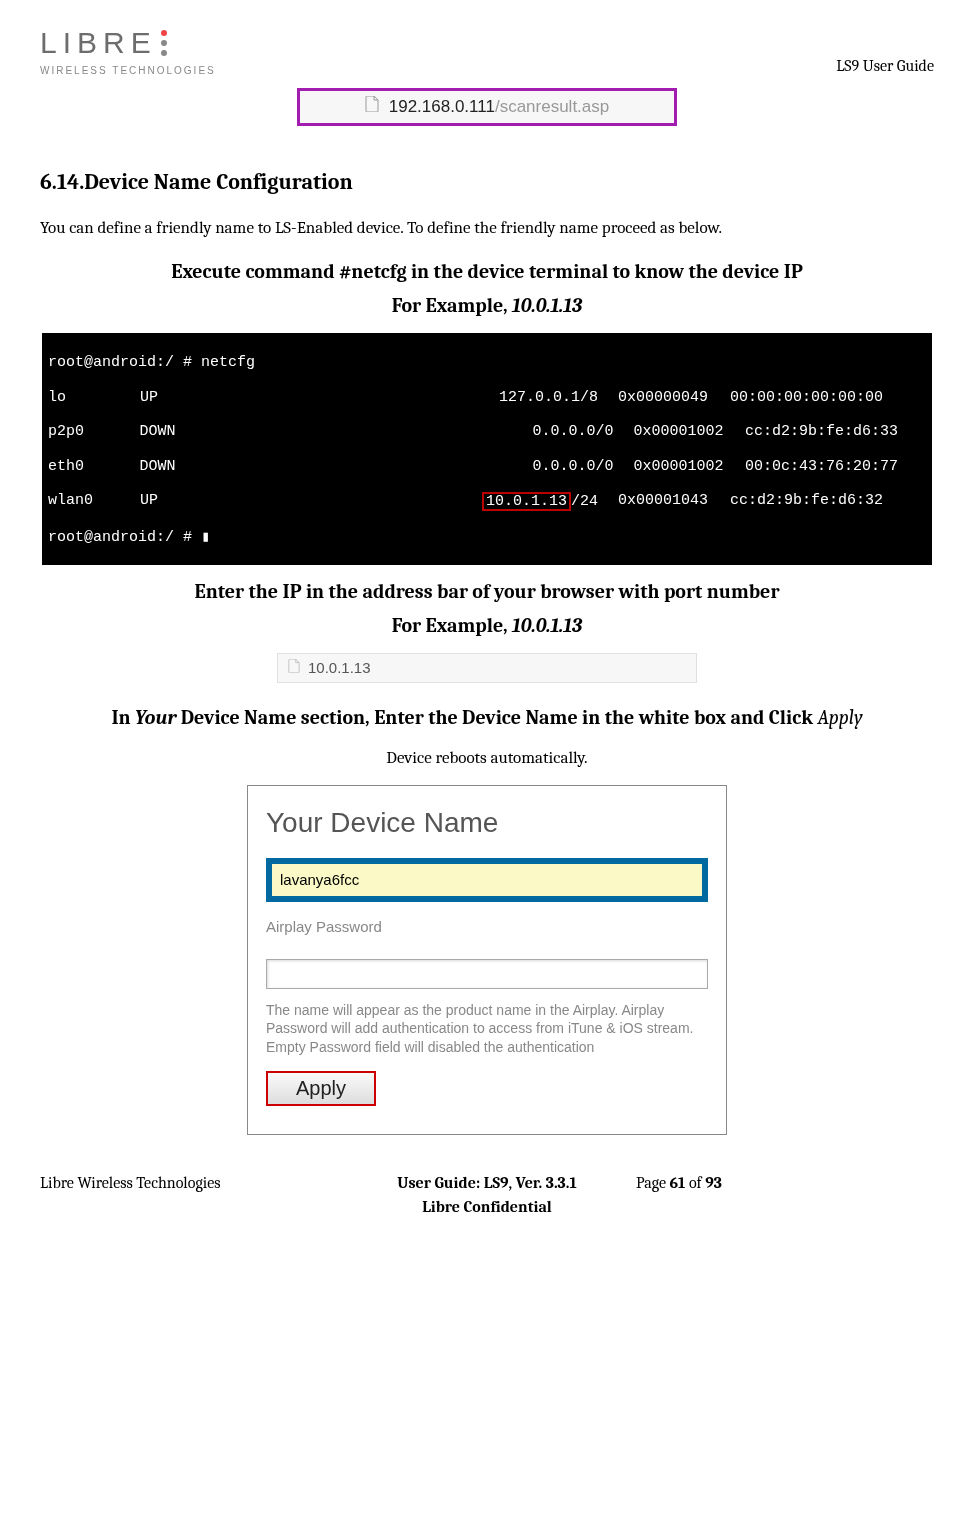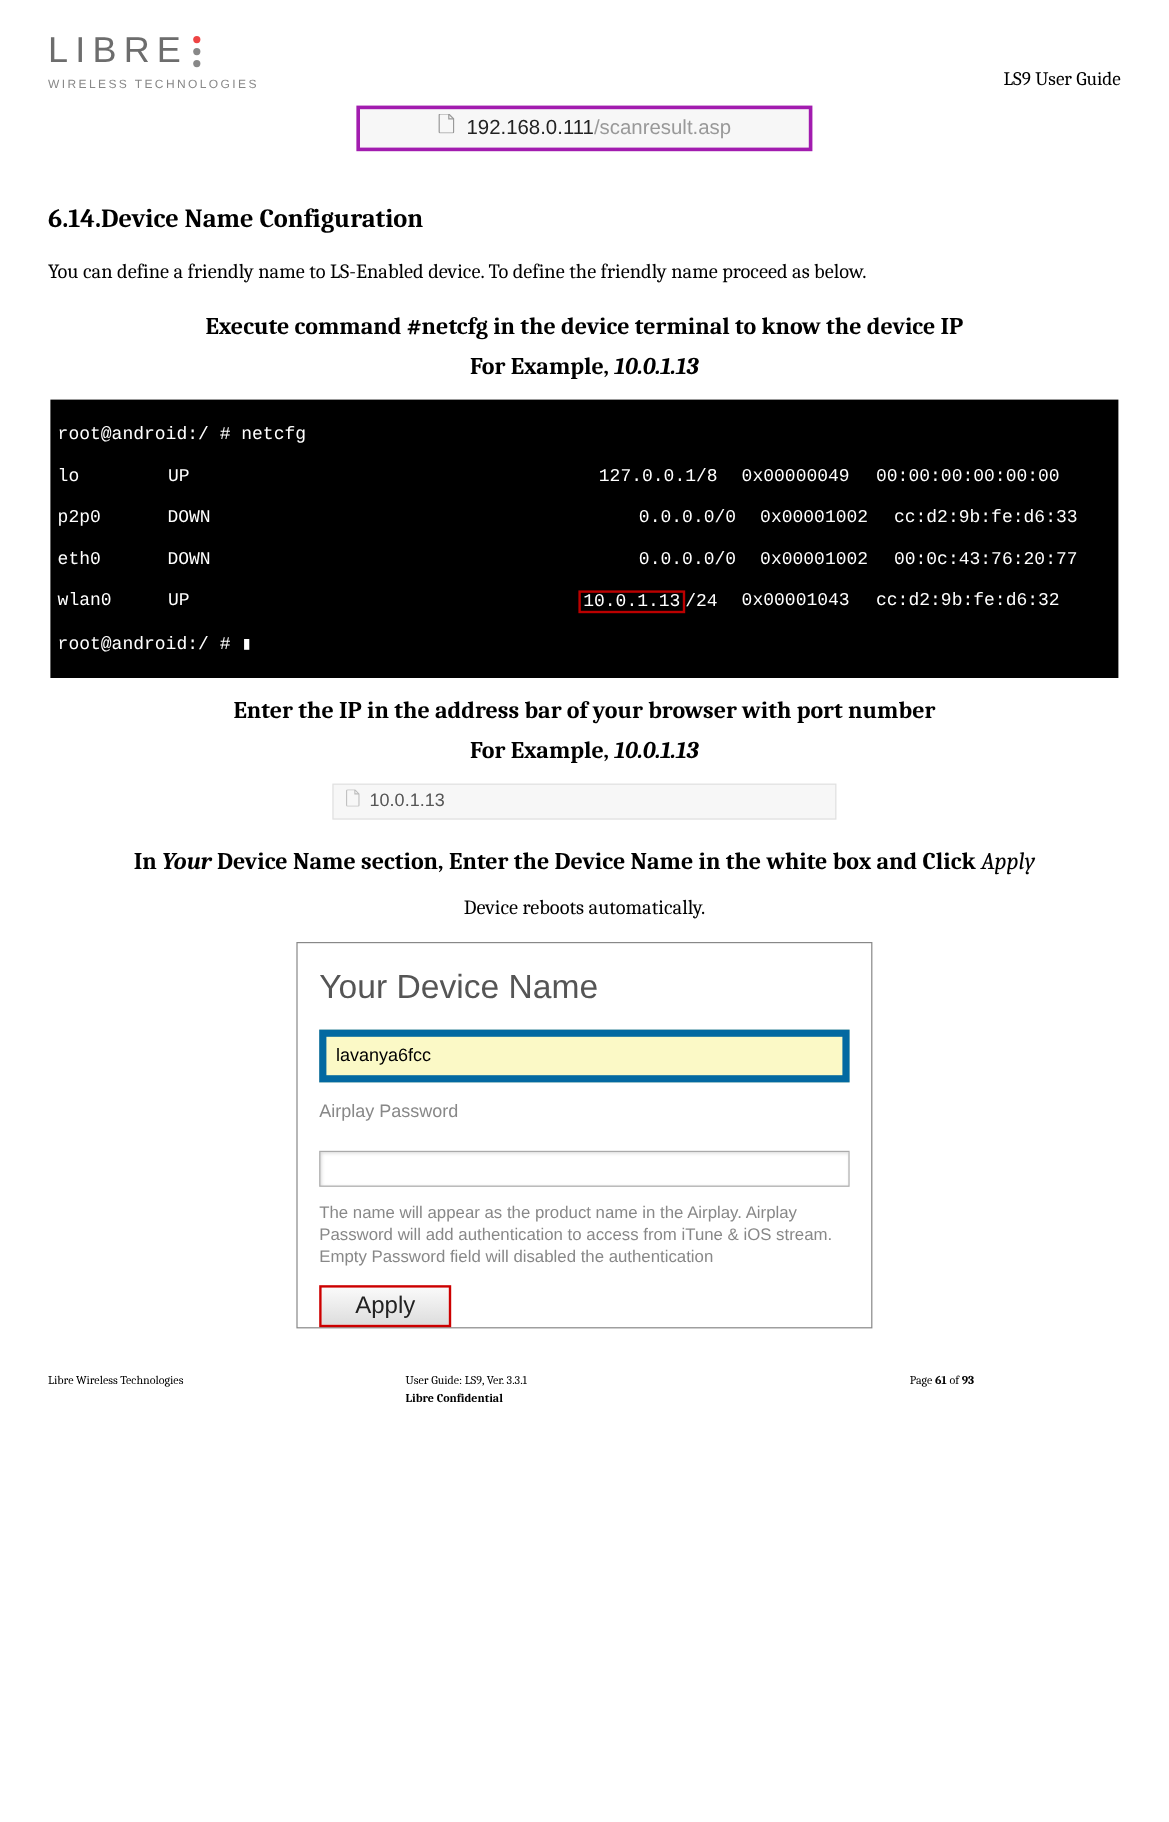--- a/index.html
+++ b/index.html
@@ -56,7 +56,7 @@
   .subnote { text-align: center; font-size: 17px; margin: 6px 0 14px 0;}
   .form-shot {
     width: 480px; margin: 6px auto 30px auto; border: 1px solid #888;
-    padding: 12px 18px 0 18px; font-family: Arial, sans-serif; background:#fff;
+    padding: 12px 18px 28px 18px; font-family: Arial, sans-serif; background:#fff;
   }
   .form-title { font-size: 28px; color: #555; font-weight: 300; margin: 4px 0 14px 0;}
   .name-field {

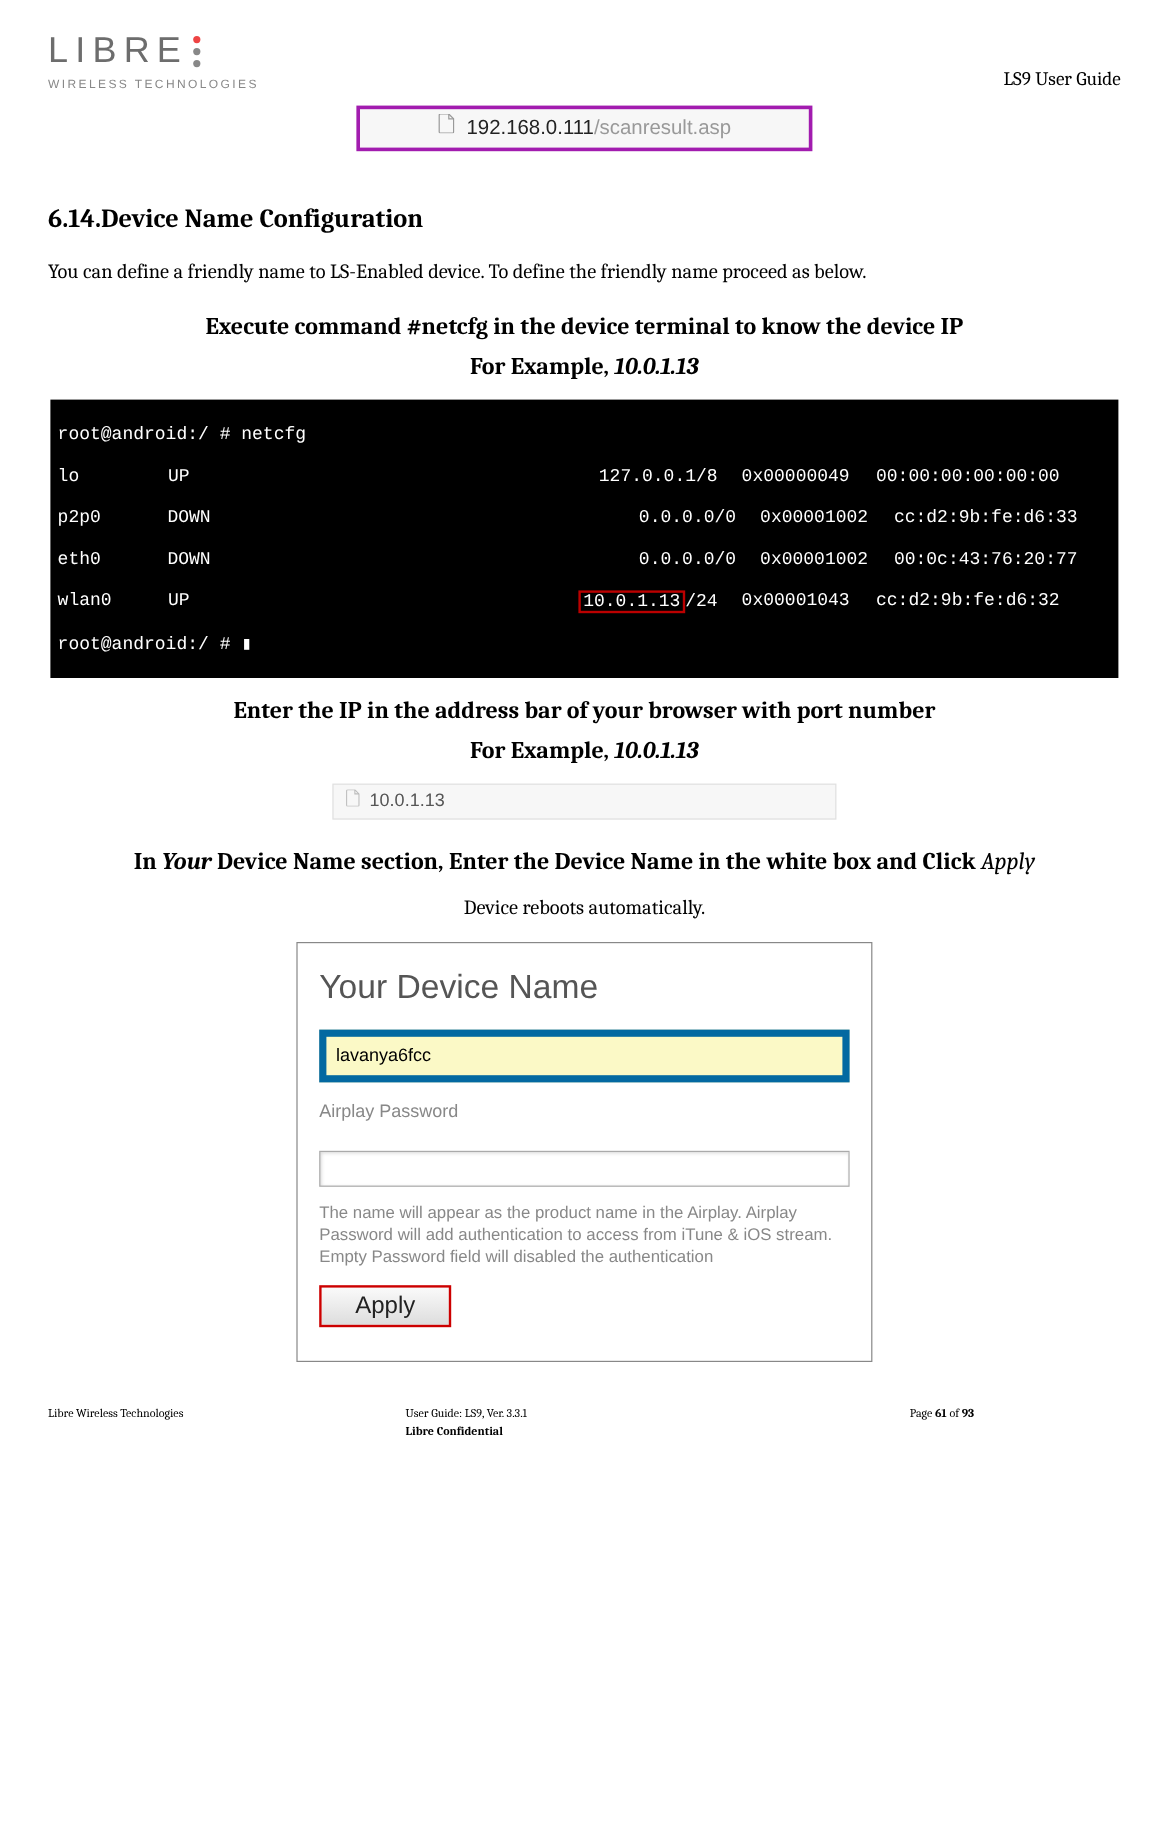--- a/index.html
+++ b/index.html
@@ -70,7 +70,7 @@
     border: 2px solid #c00; background: linear-gradient(#fafafa,#ddd);
     font-size: 20px; color: #222; padding: 4px 28px; font-family: Arial,sans-serif;
   }
-  .footer { display: flex; justify-content: space-between; font-size: 10px; padding: 6px 0 0 0; border-top: none;}
+  .footer { display: flex; justify-content: space-between; font-size: 16px; padding: 6px 0 0 0; border-top: none;}
   .footer-center { flex:1;}
   .footer-left { flex:1; text-align:left;}
   .footer-right { flex:1; text-align:center;}

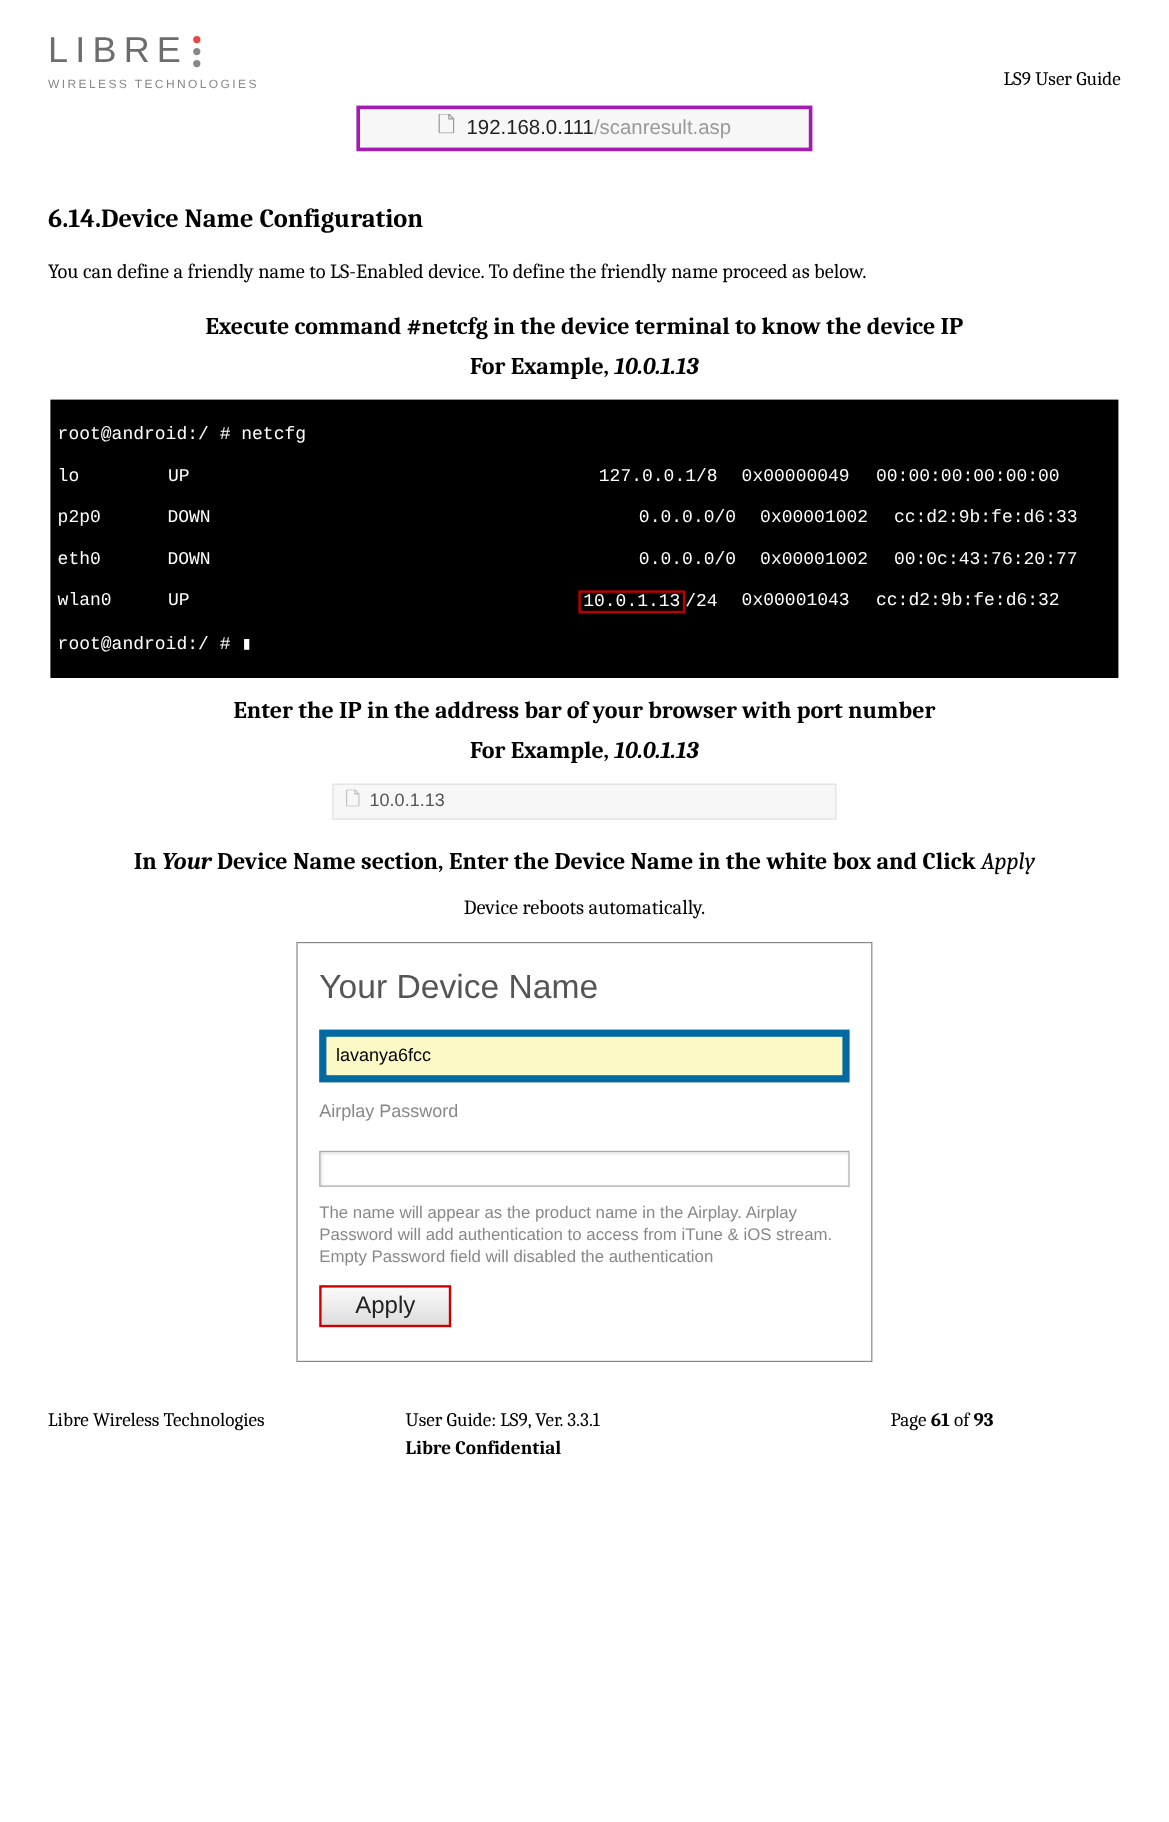--- a/index.html
+++ b/index.html
@@ -71,7 +71,7 @@
     font-size: 20px; color: #222; padding: 4px 28px; font-family: Arial,sans-serif;
   }
   .footer { display: flex; justify-content: space-between; font-size: 16px; padding: 6px 0 0 0; border-top: none;}
-  .footer-center { flex:1;}
+  .footer-center { text-align: center; flex:1;font-weight:bold;}
   .footer-left { flex:1; text-align:left;}
   .footer-right { flex:1; text-align:center;}
 </style>

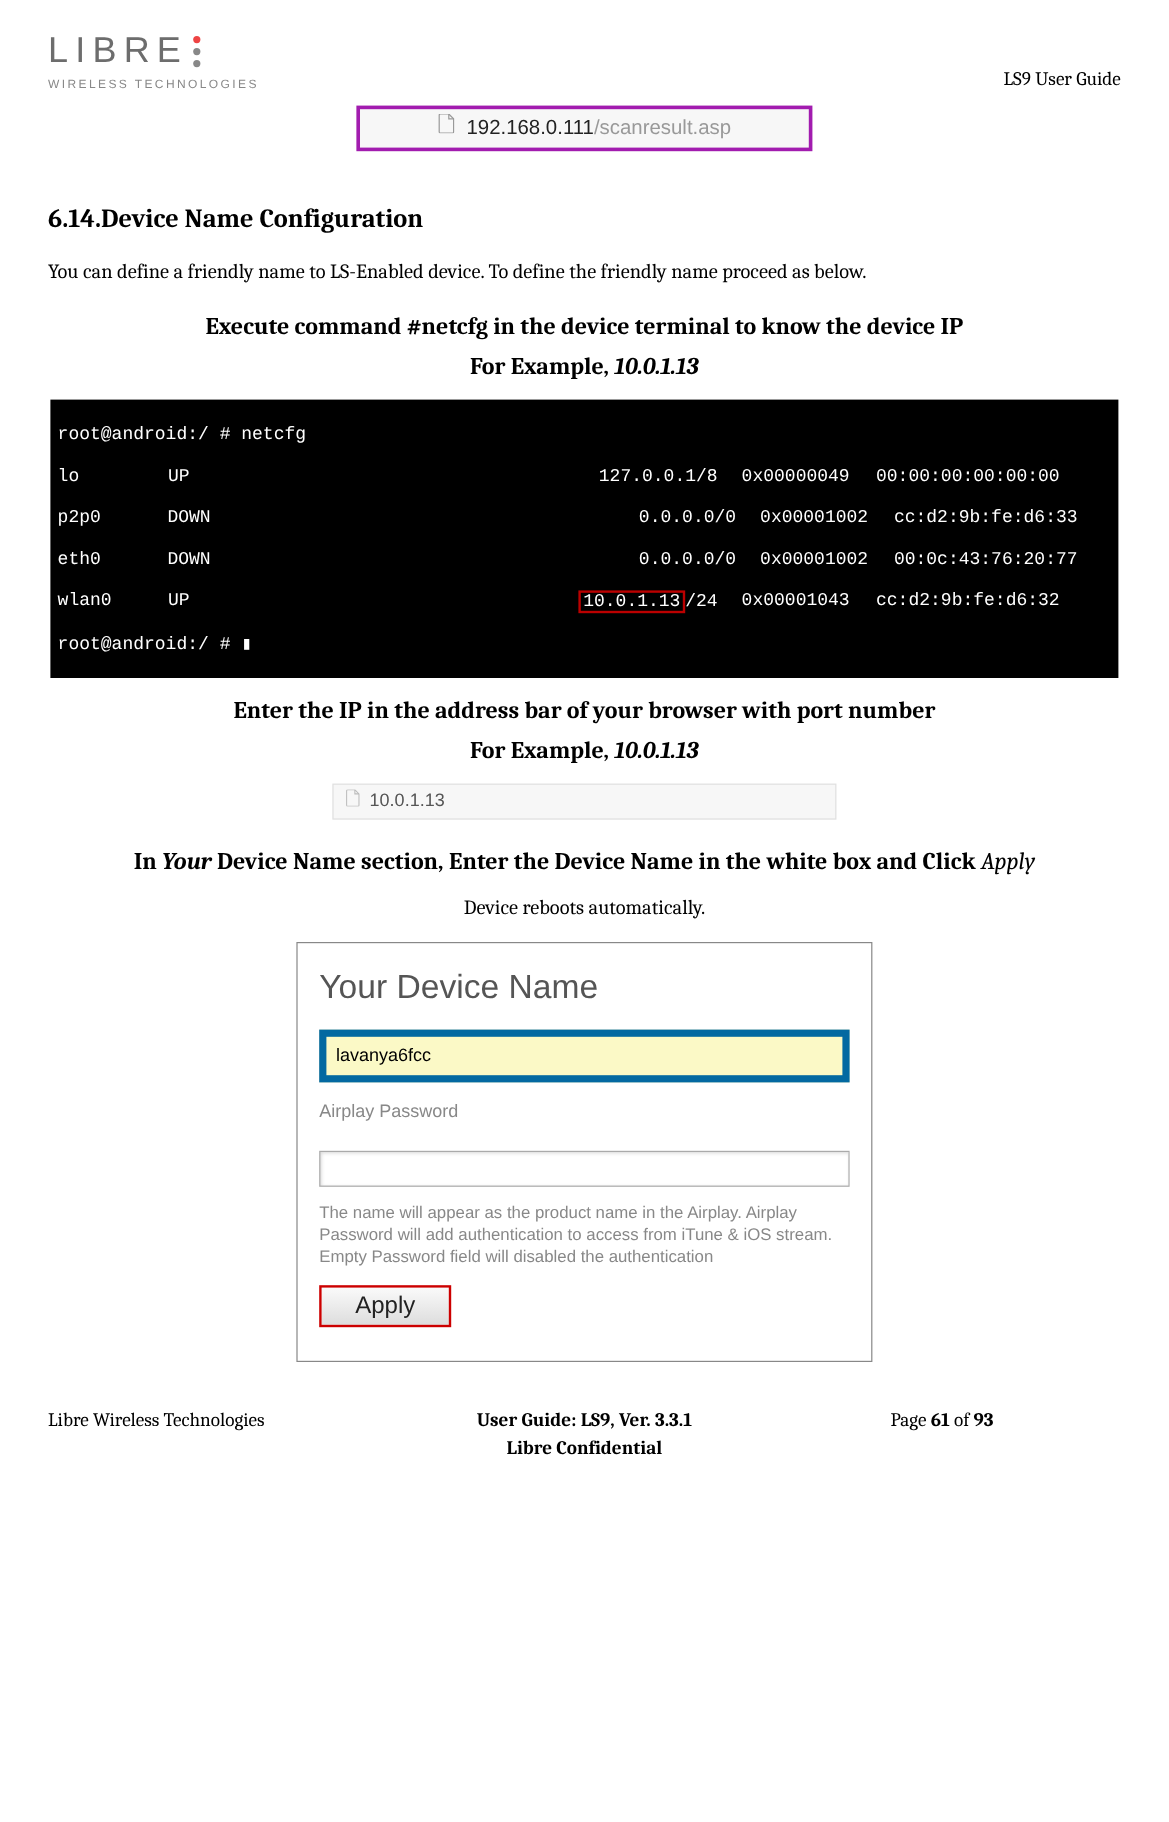--- a/index.html
+++ b/index.html
@@ -73,7 +73,7 @@
   .footer { display: flex; justify-content: space-between; font-size: 16px; padding: 6px 0 0 0; border-top: none;}
   .footer-center { text-align: center; flex:1;font-weight:bold;}
   .footer-left { flex:1; text-align:left;}
-  .footer-right { flex:1; text-align:center;}
+  .footer-right { flex:1; text-align:left;}
 </style>
 </head>
 <body>

